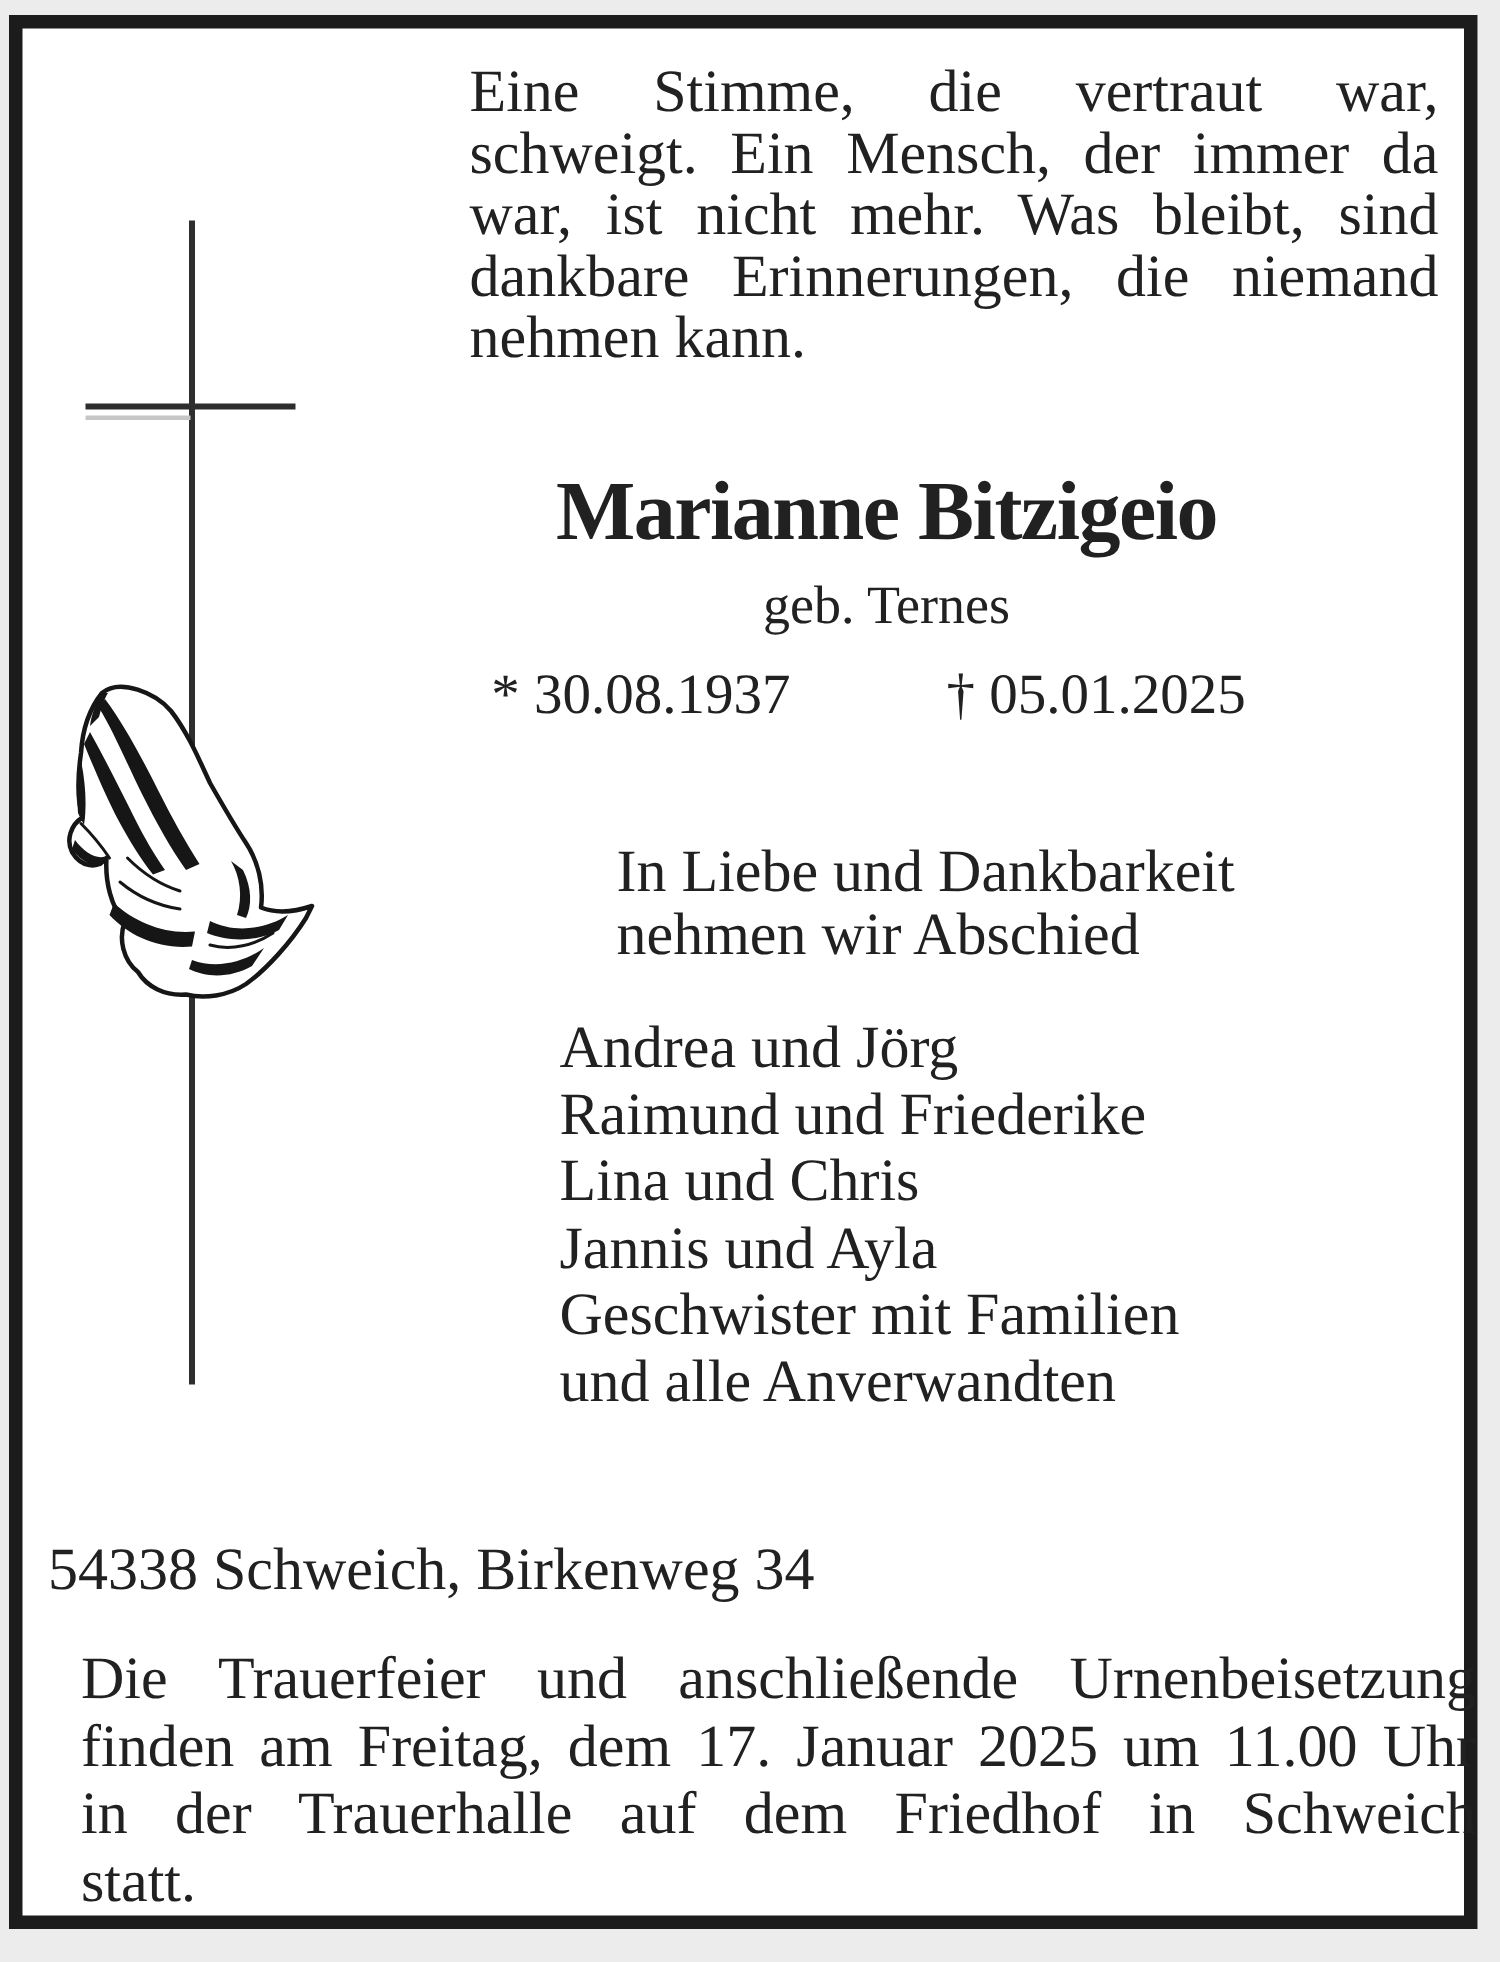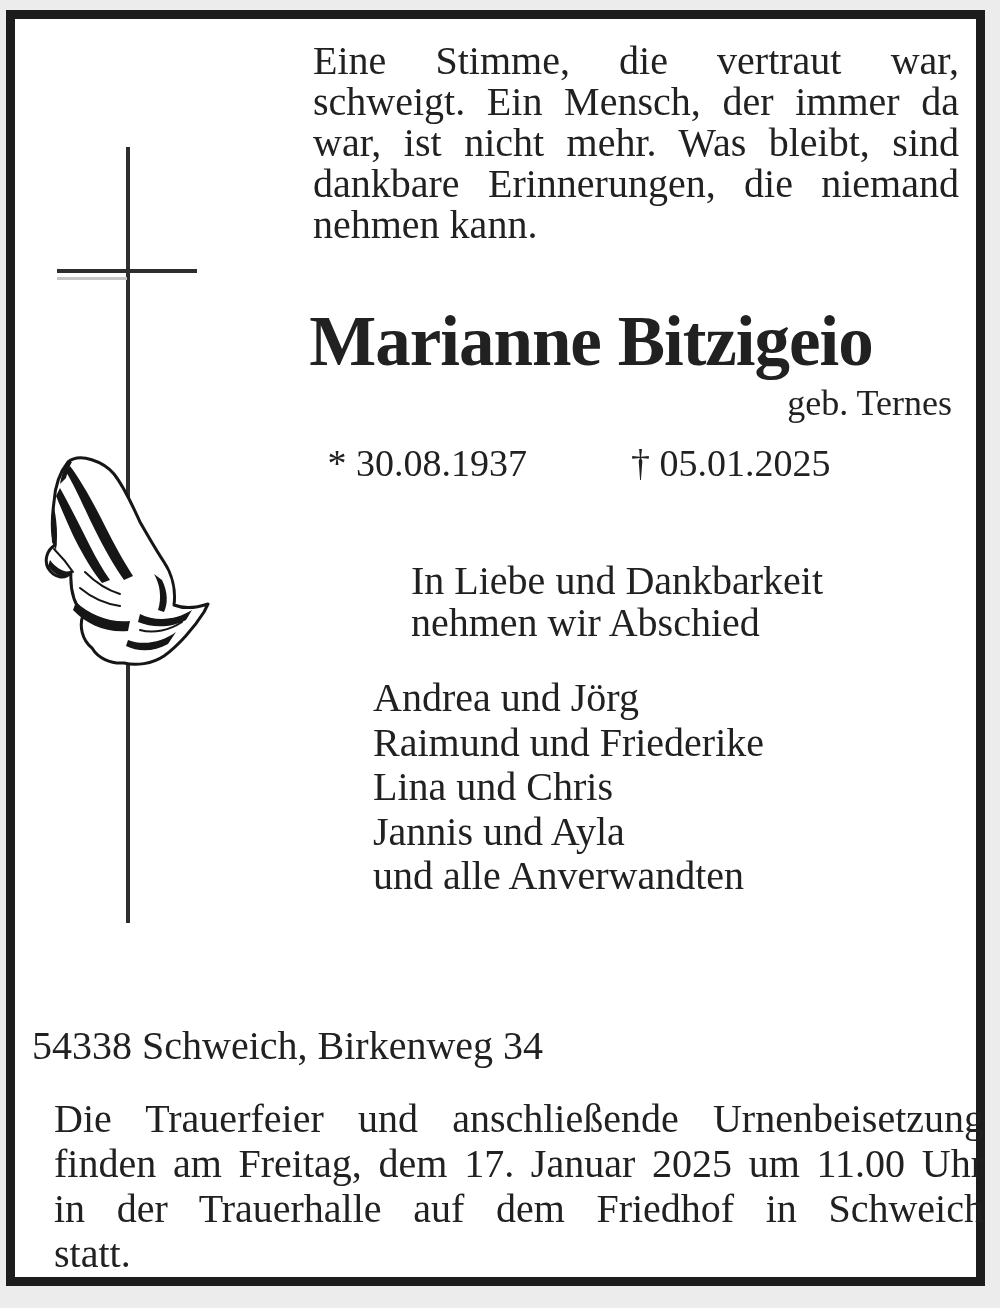--- a/index.html
+++ b/index.html
@@ -35,7 +35,7 @@
   
   .name{
     position:absolute;left:230px;top:297px;width:722px;
-    text-align:center;font-size:71px;line-height:88px;font-weight:bold;
+    text-align:center;font-size:56px;line-height:88px;font-weight:bold;
     letter-spacing:-1px;white-space:nowrap;
   }
   .maiden{

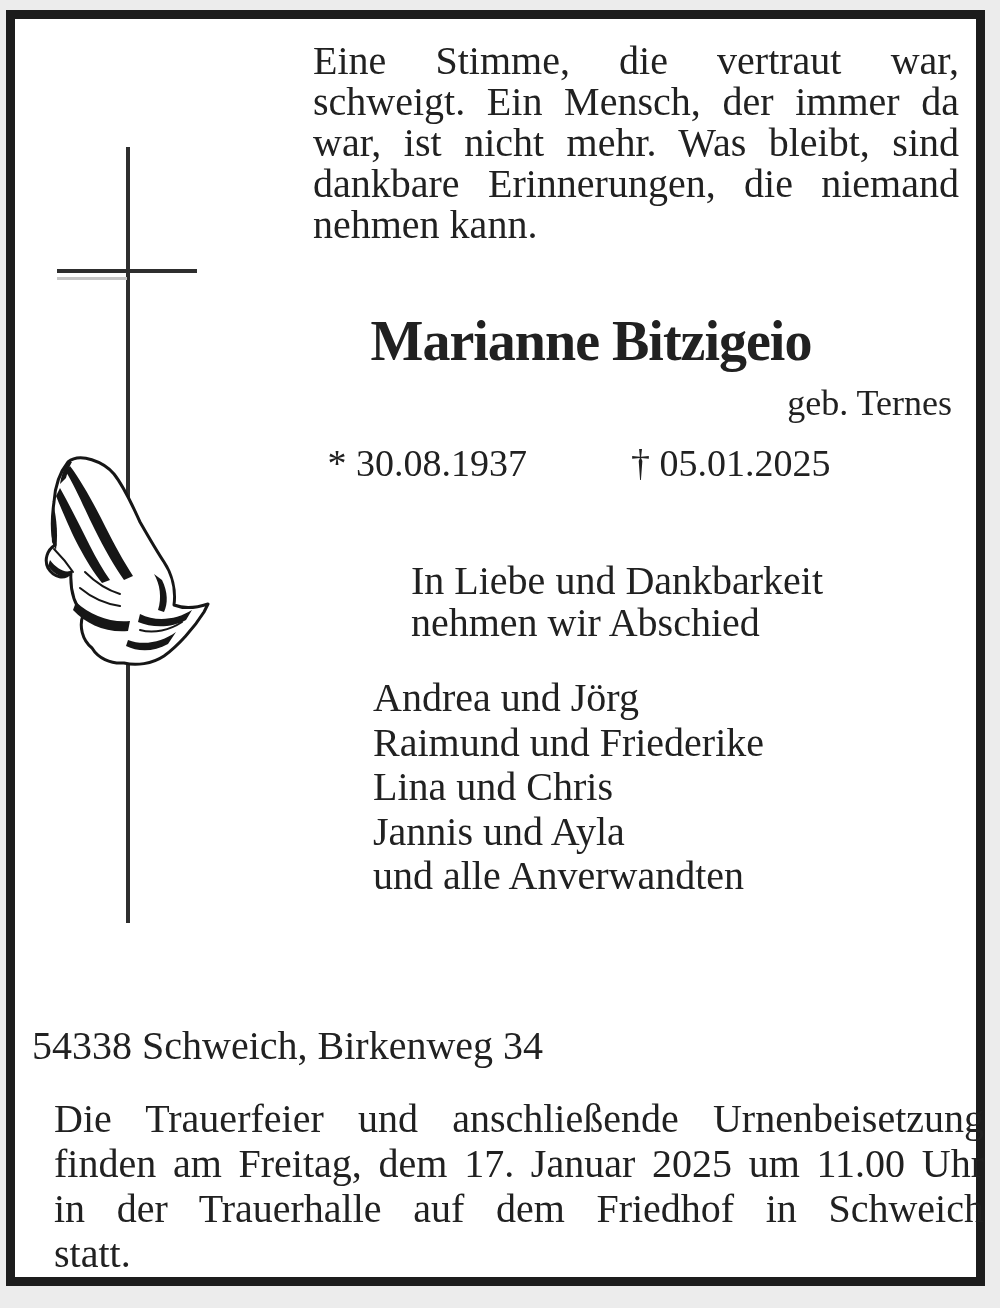--- a/index.html
+++ b/index.html
@@ -40,7 +40,7 @@
   }
   .maiden{
     position:absolute;left:230px;top:383px;width:722px;
-    text-align:right;font-size:36px;line-height:40px;
+    text-align:center;font-size:36px;line-height:40px;
   }
   .dates{
     position:absolute;left:218px;top:442px;width:722px;

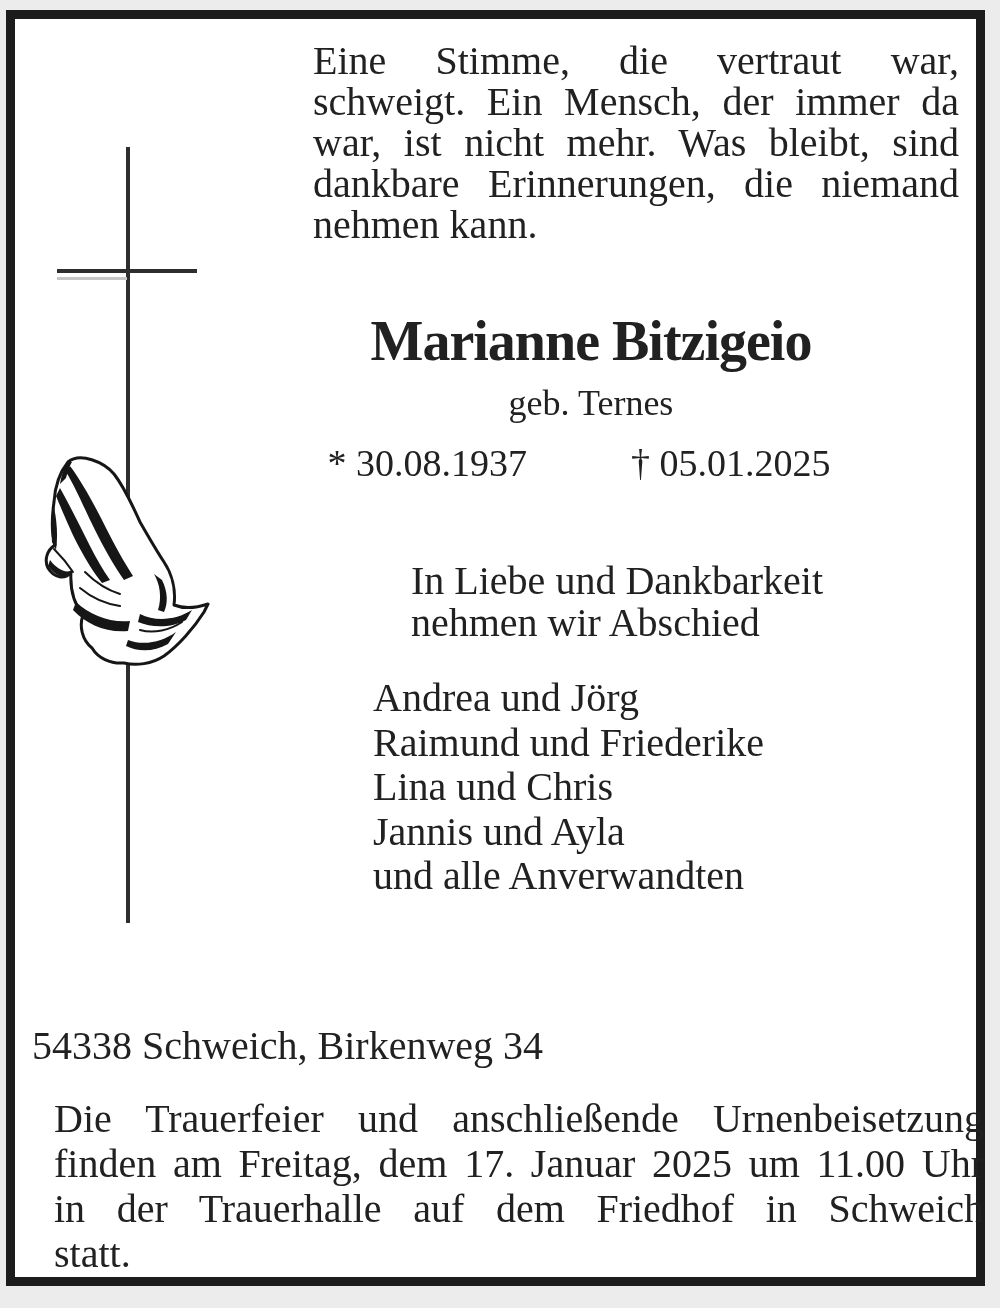--- a/index.html
+++ b/index.html
@@ -132,6 +132,7 @@
     <div>Raimund und Friederike</div>
     <div>Lina und Chris</div>
     <div>Jannis und Ayla</div>
+    <div>Geschwister mit Familien</div>
     <div>und alle Anverwandten</div>
   </div>
 

